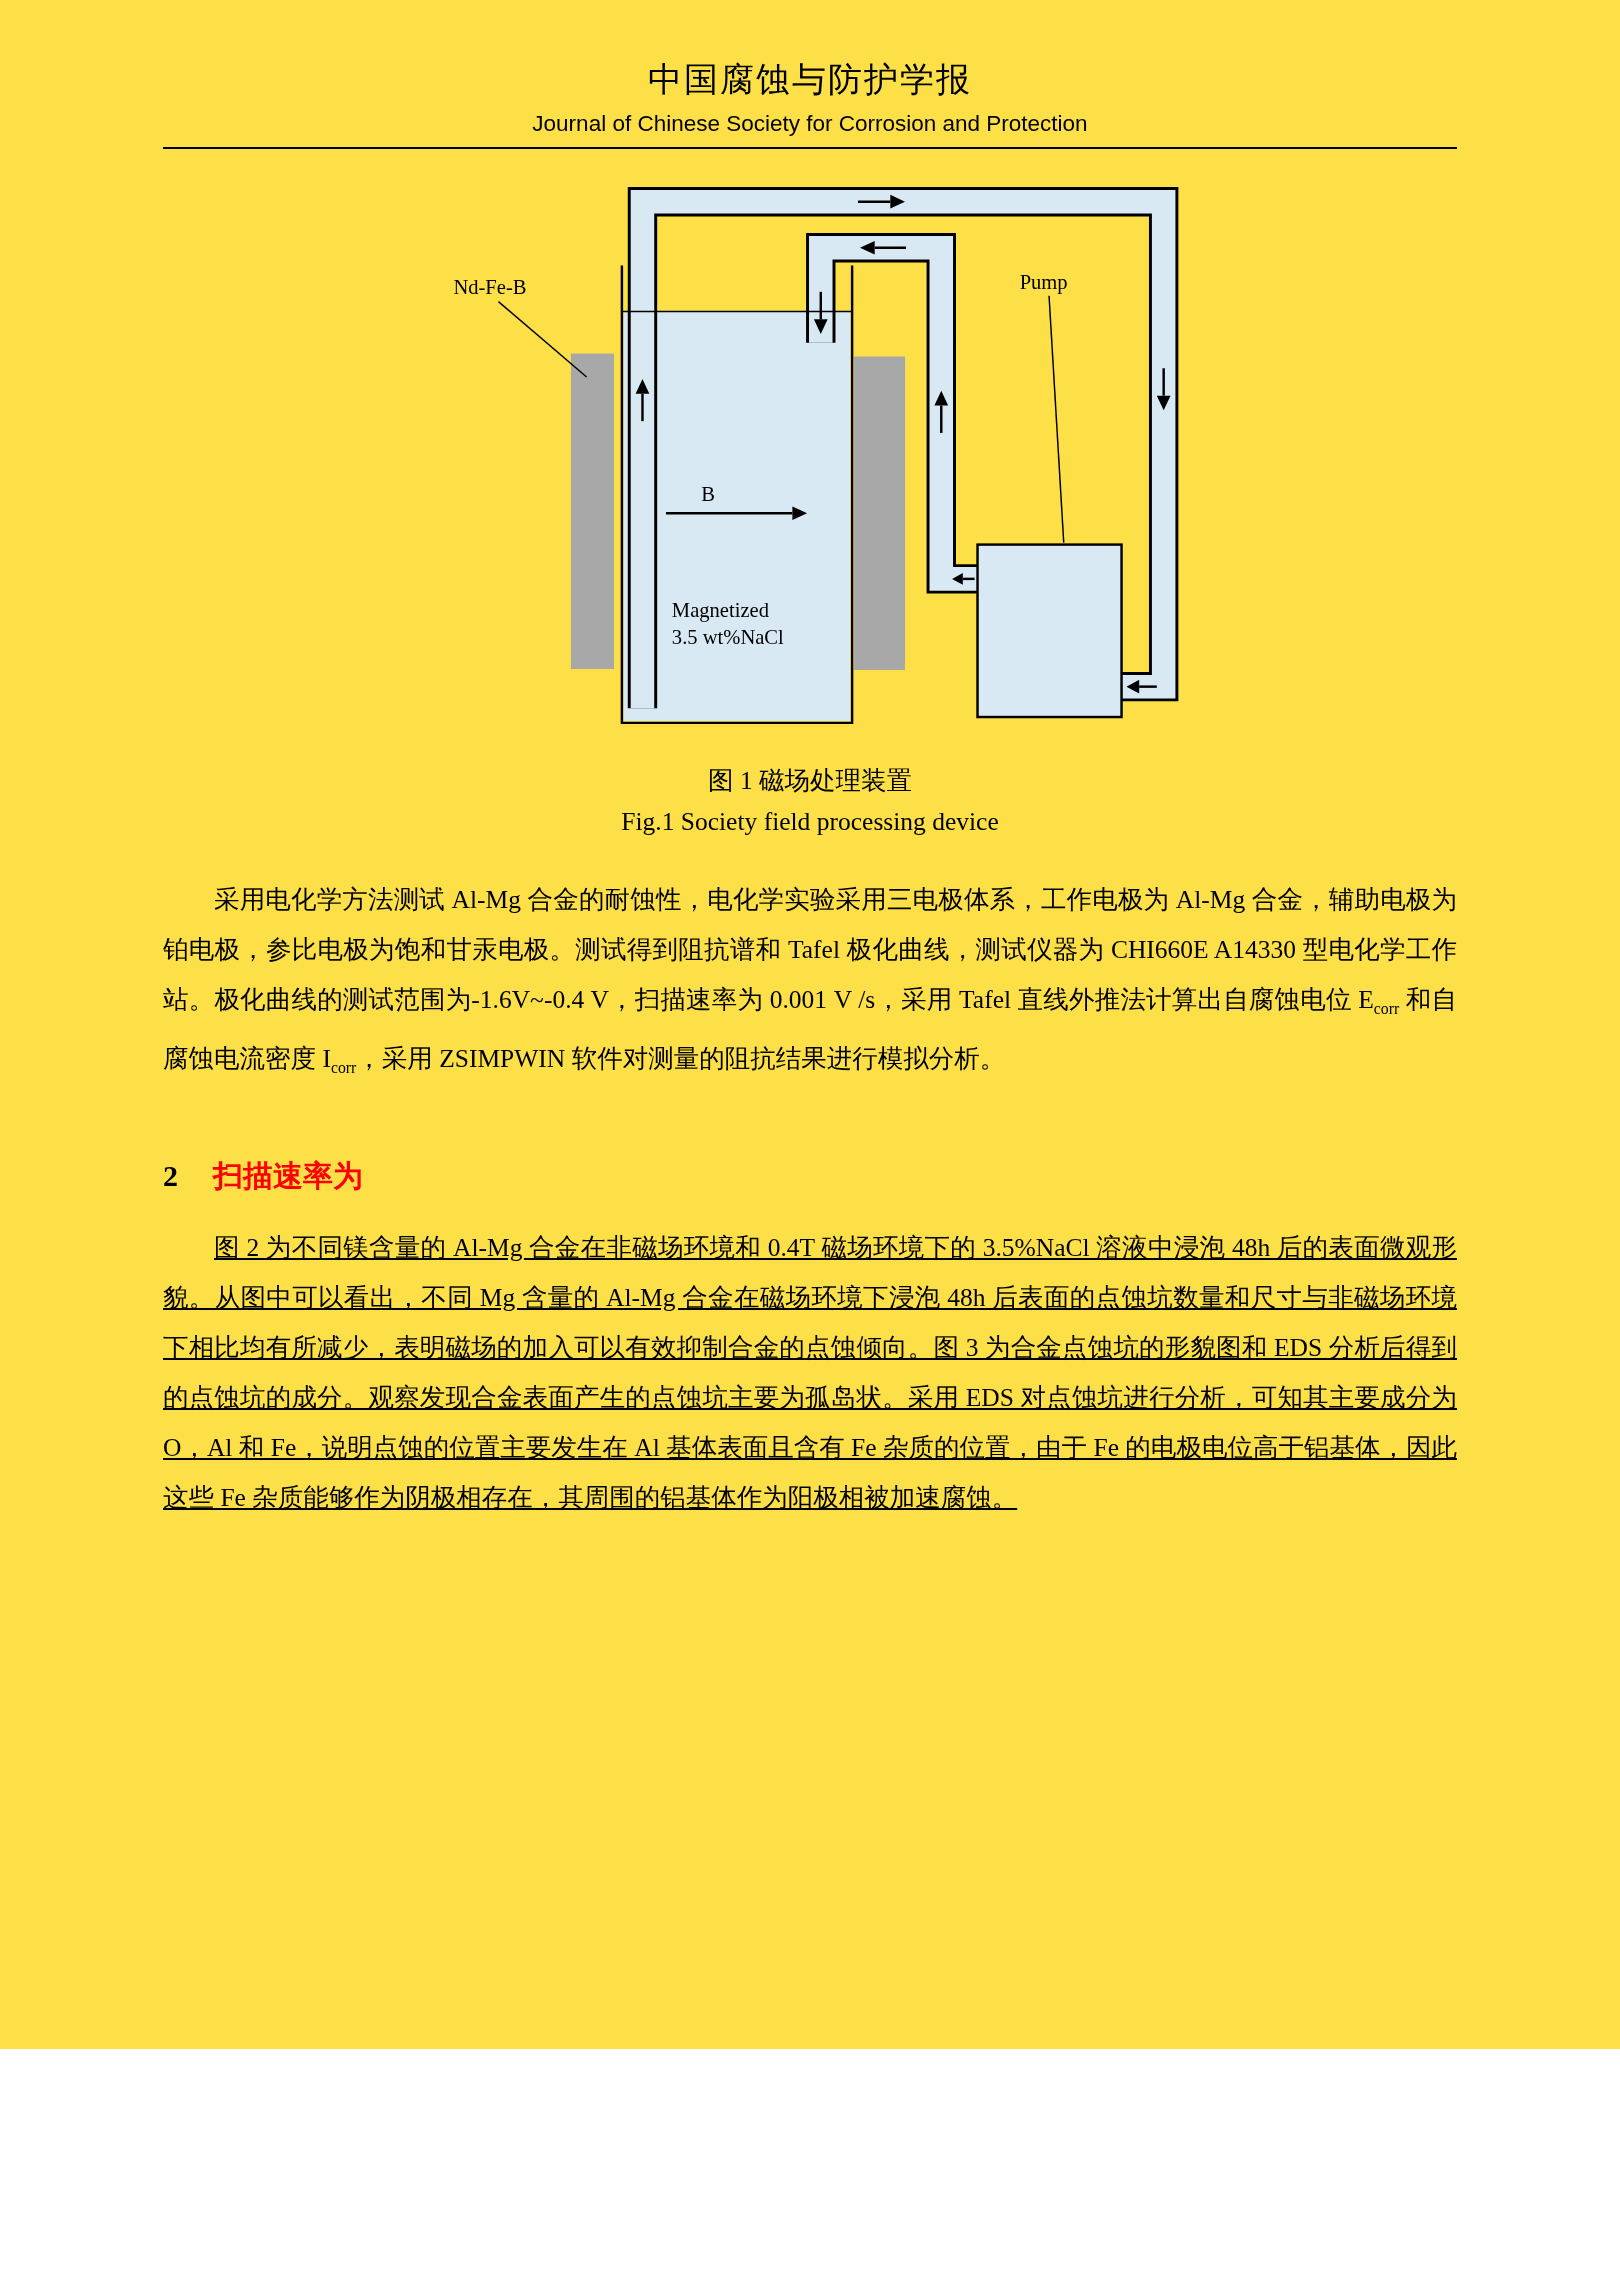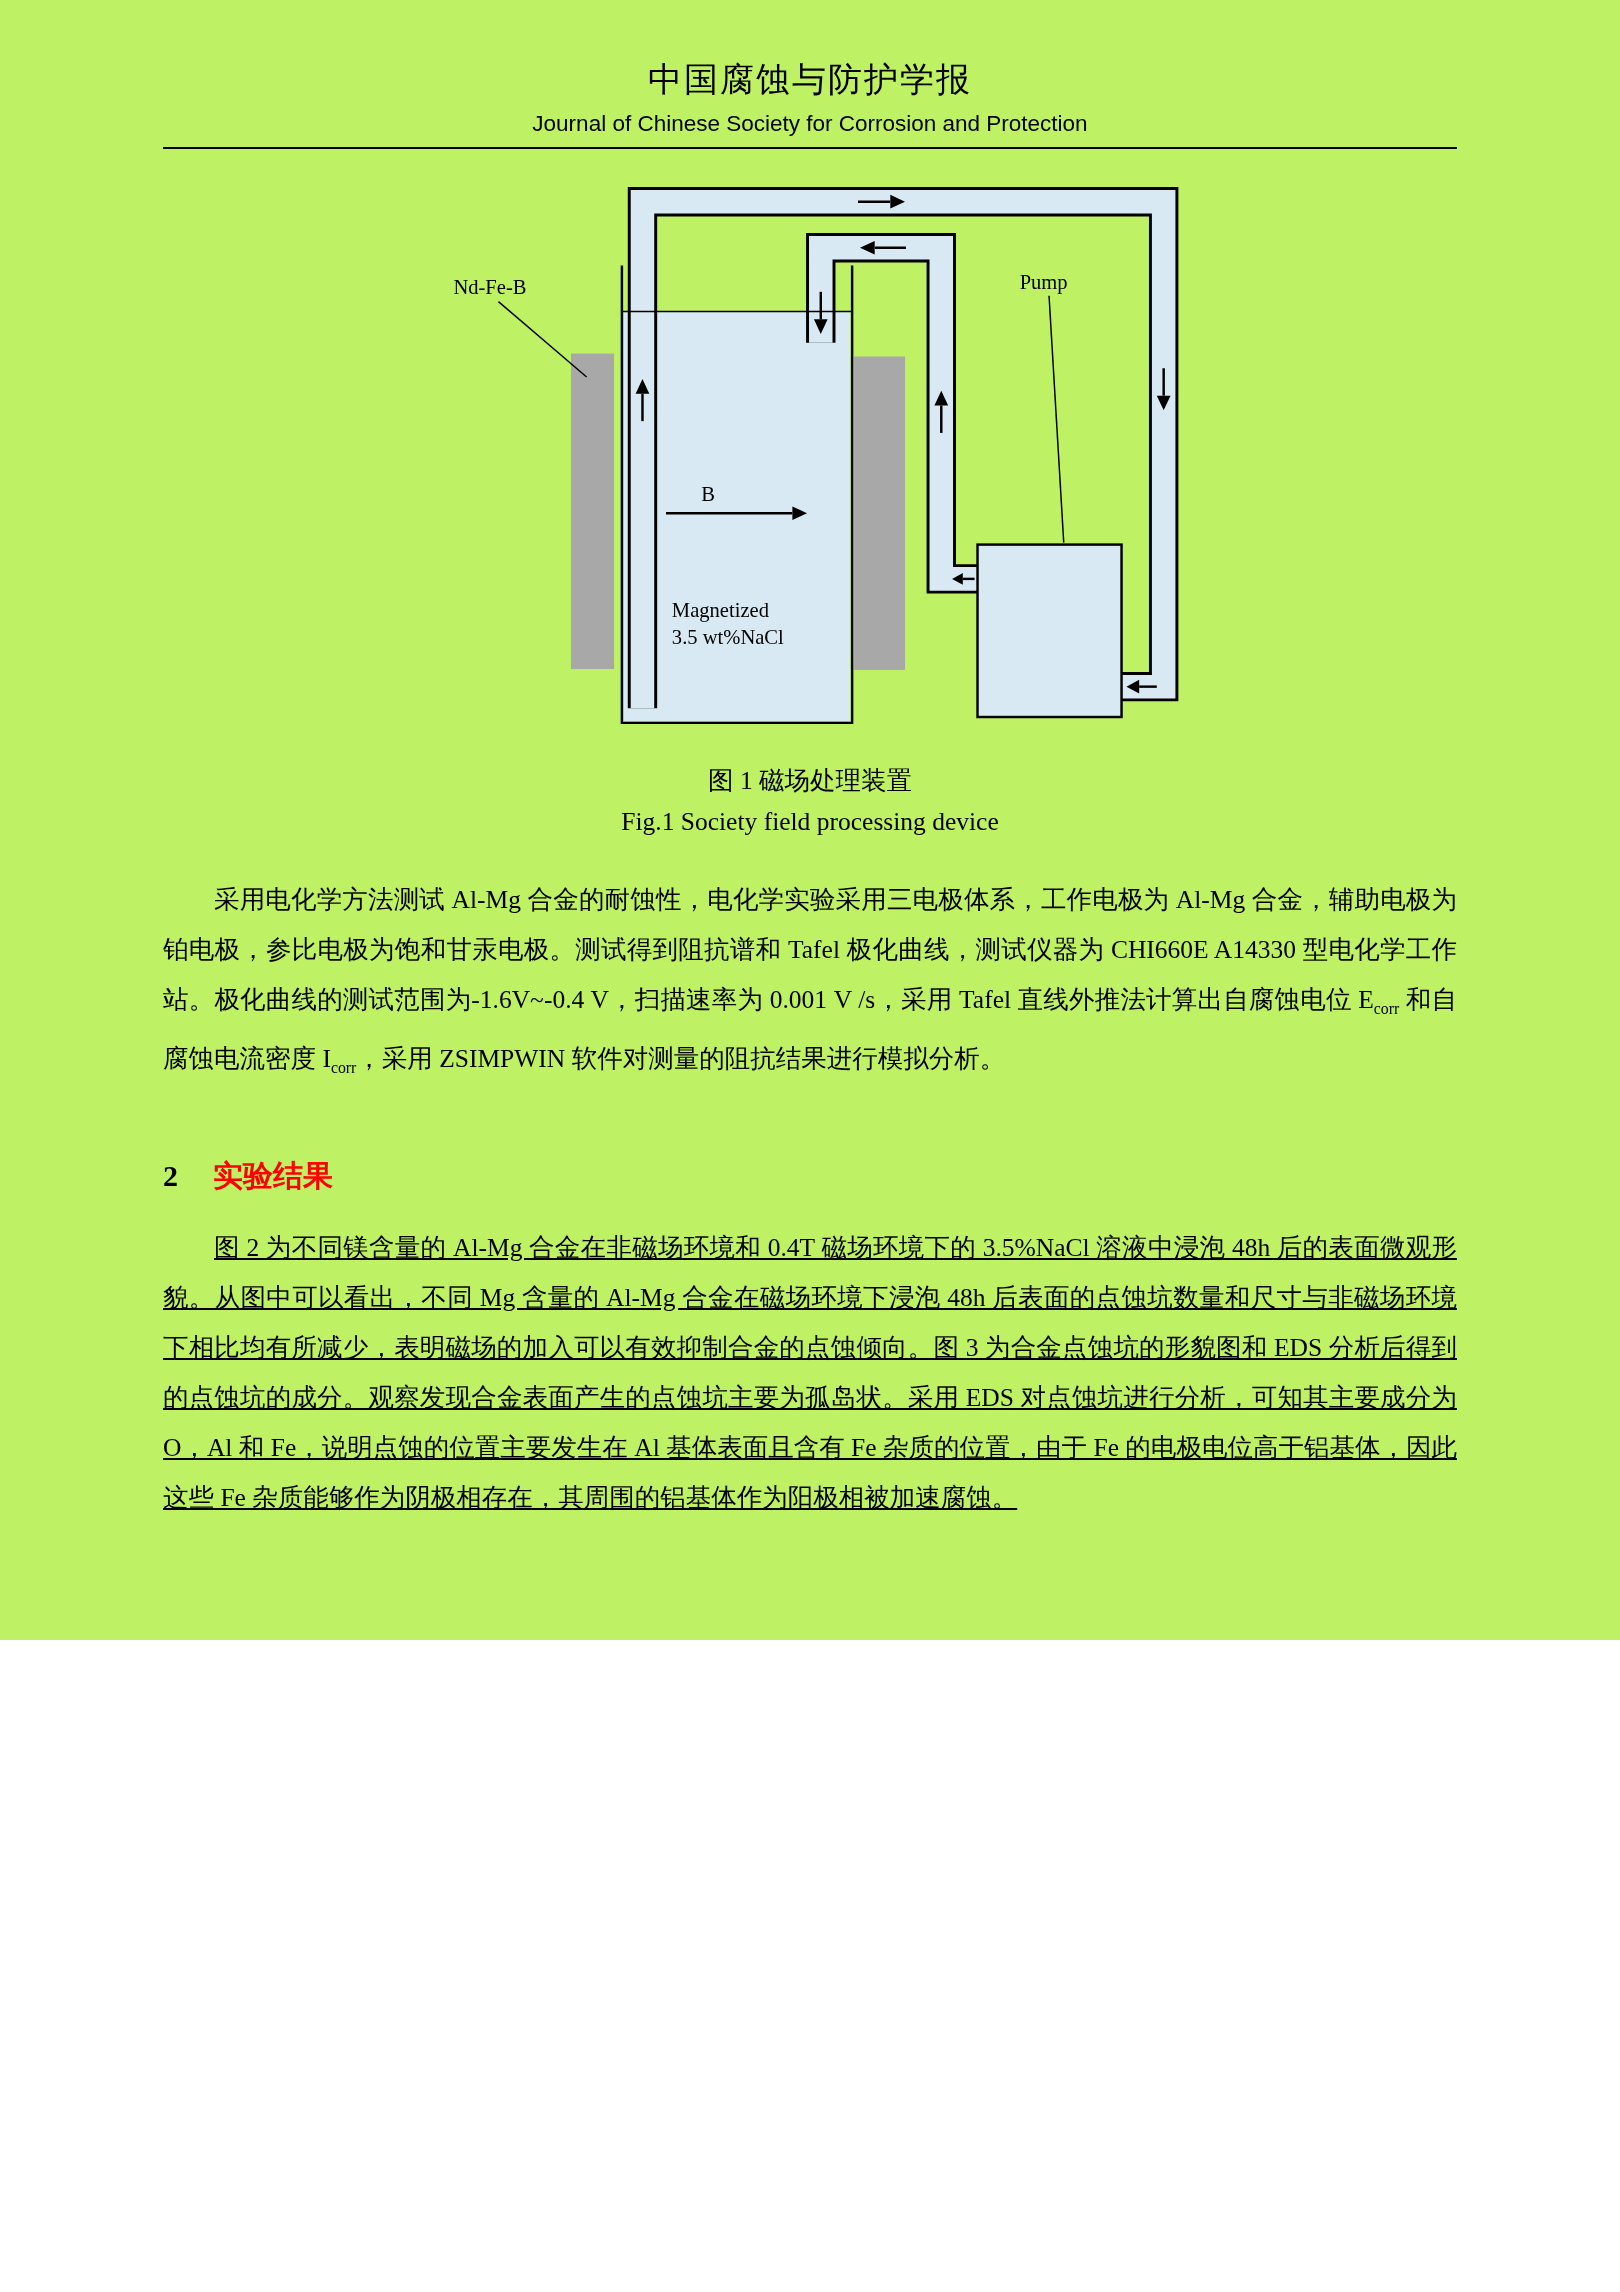--- a/index.html
+++ b/index.html
@@ -6,9 +6,9 @@
   .page {
     position: relative;
     width: 1620px;
-    height: 1640px;
+    height: 2049px;
     margin: 0 auto;
-    background: #bef264;
+    background: #fde047;
     box-sizing: border-box;
     padding: 57px 163px 0 163px;
     overflow: hidden;

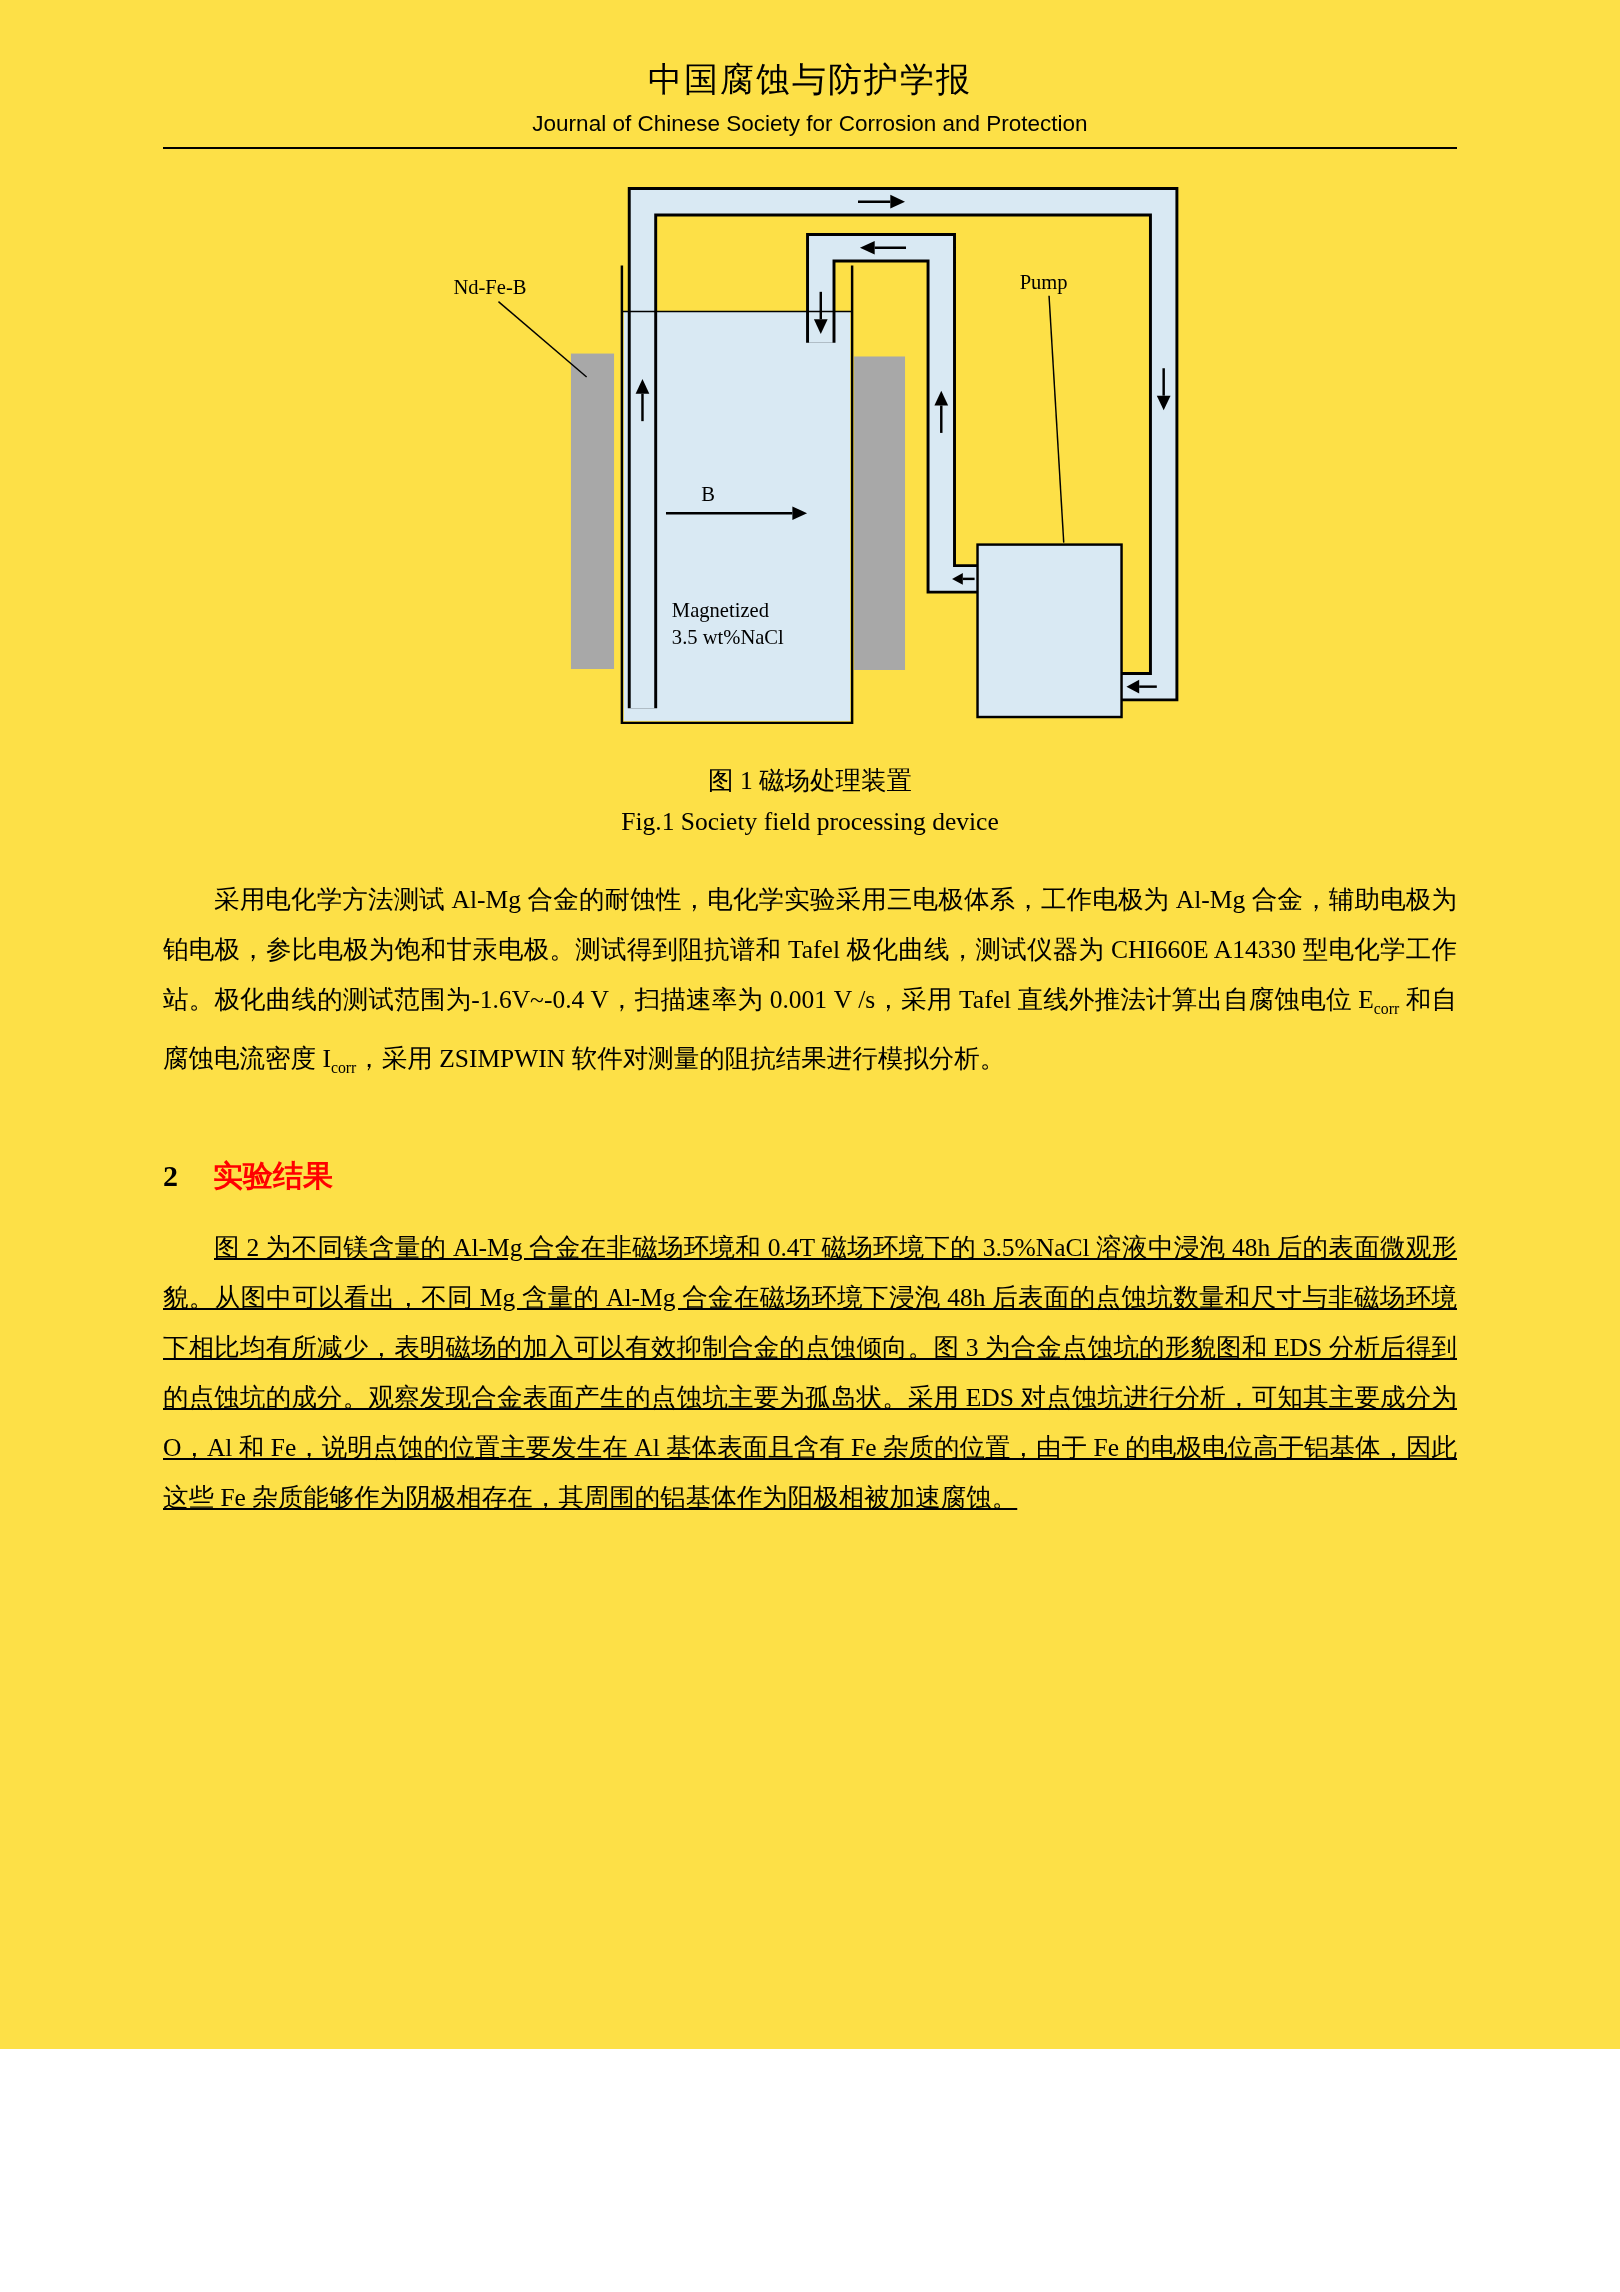--- a/index.html
+++ b/index.html
@@ -164,7 +164,7 @@
 
   <p class="body-text indent para2"><span>采用电化学方法测试 Al-Mg 合金的耐蚀性，电化学实验采用三电极体系，工作电极为 Al-Mg 合金，辅助电极为铂电极，参比电极为饱和甘汞电极。测试得到阻抗谱和 Tafel 极化曲线，测试仪器为 CHI660E A14330 型电化学工作站。极化曲线的测试范围为-1.6V~-0.4 V，扫描速率为 0.001 V /s，采用 Tafel 直线外推法计算出自腐蚀电位 E</span><sub>corr</sub><span> 和自腐蚀电流密度 I</span><sub>corr</sub><span>，采用 ZSIMPWIN 软件对测量的阻抗结果进行模拟分析。</span></p>
 
-  <h2 class="section-heading"><span class="sec-num">2</span><span class="red">实验结果</span></h2>
+  <h2 class="section-heading"><span class="sec-num">2</span><span class="red">扫描速率为</span></h2>
 
   <p class="body-text indent para3">图 2 为不同镁含量的 Al-Mg 合金在非磁场环境和 0.4T 磁场环境下的 3.5%NaCl 溶液中浸泡 48h 后的表面微观形貌。从图中可以看出，不同 Mg 含量的 Al-Mg 合金在磁场环境下浸泡 48h 后表面的点蚀坑数量和尺寸与非磁场环境下相比均有所减少，表明磁场的加入可以有效抑制合金的点蚀倾向。图 3 为合金点蚀坑的形貌图和 EDS 分析后得到的点蚀坑的成分。观察发现合金表面产生的点蚀坑主要为孤岛状。采用 EDS 对点蚀坑进行分析，可知其主要成分为 O，Al 和 Fe，说明点蚀的位置主要发生在 Al 基体表面且含有 Fe 杂质的位置，由于 Fe 的电极电位高于铝基体，因此这些 Fe 杂质能够作为阴极相存在，其周围的铝基体作为阳极相被加速腐蚀。</p>
 

